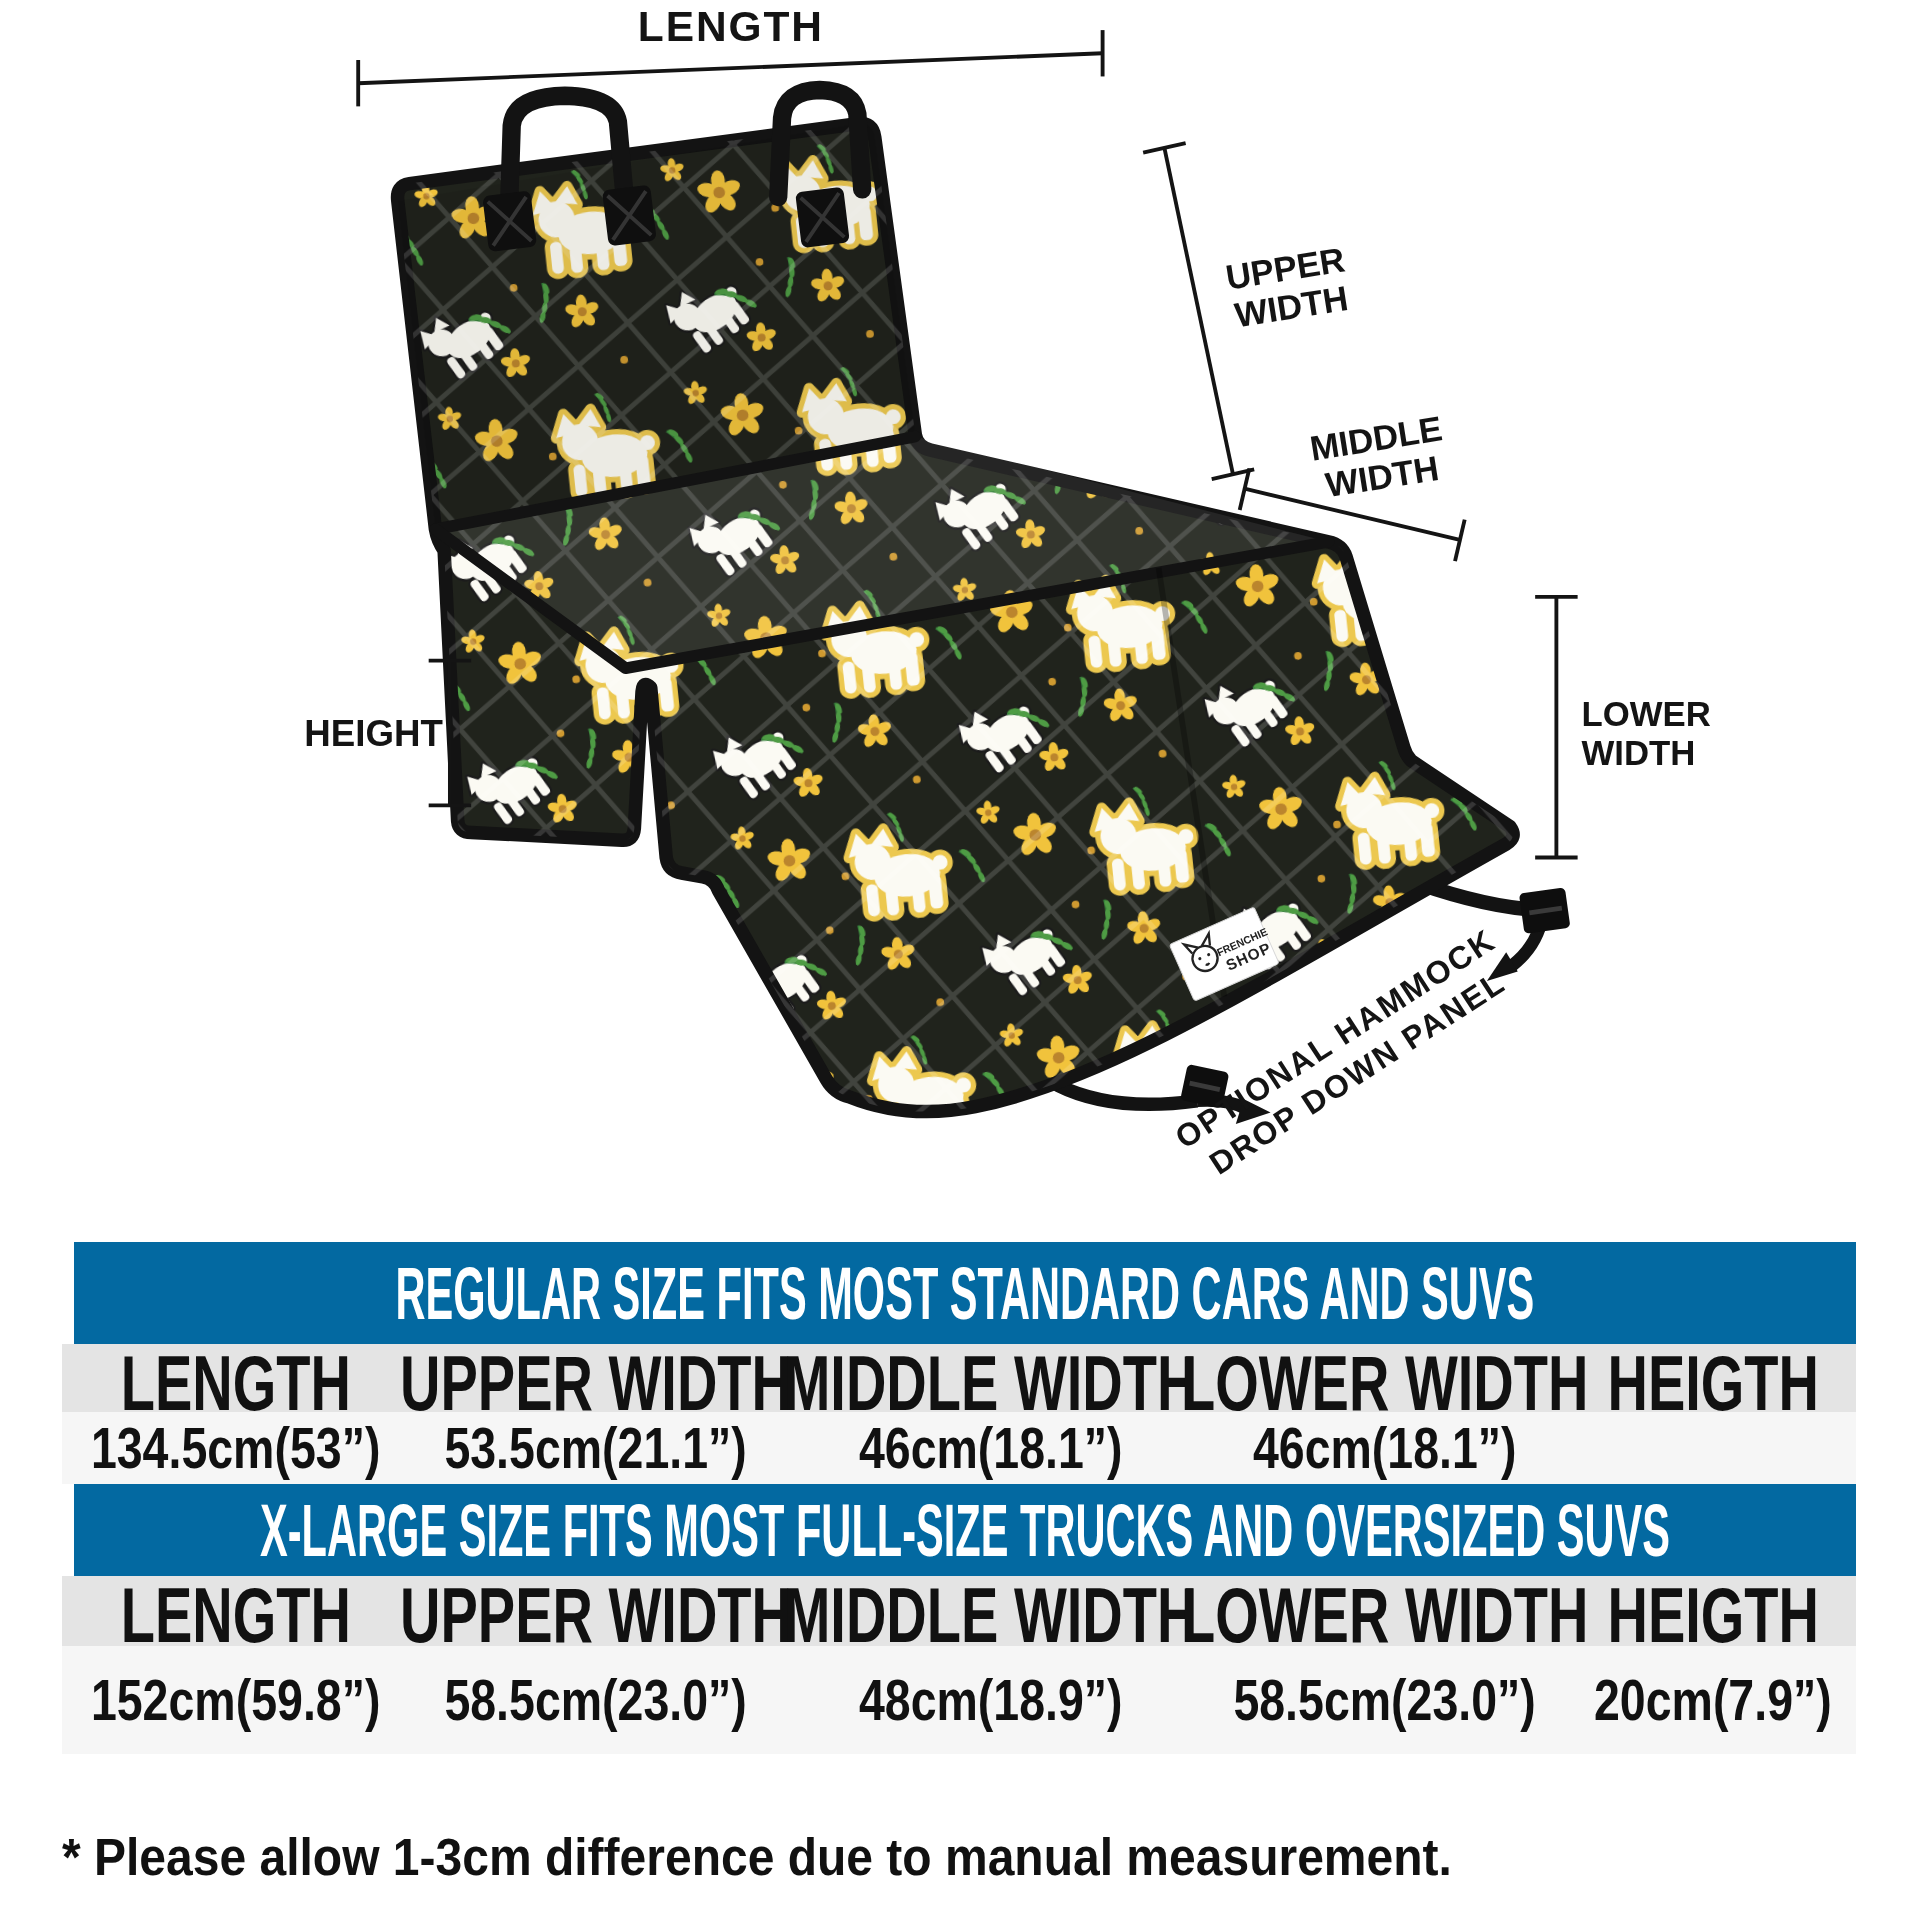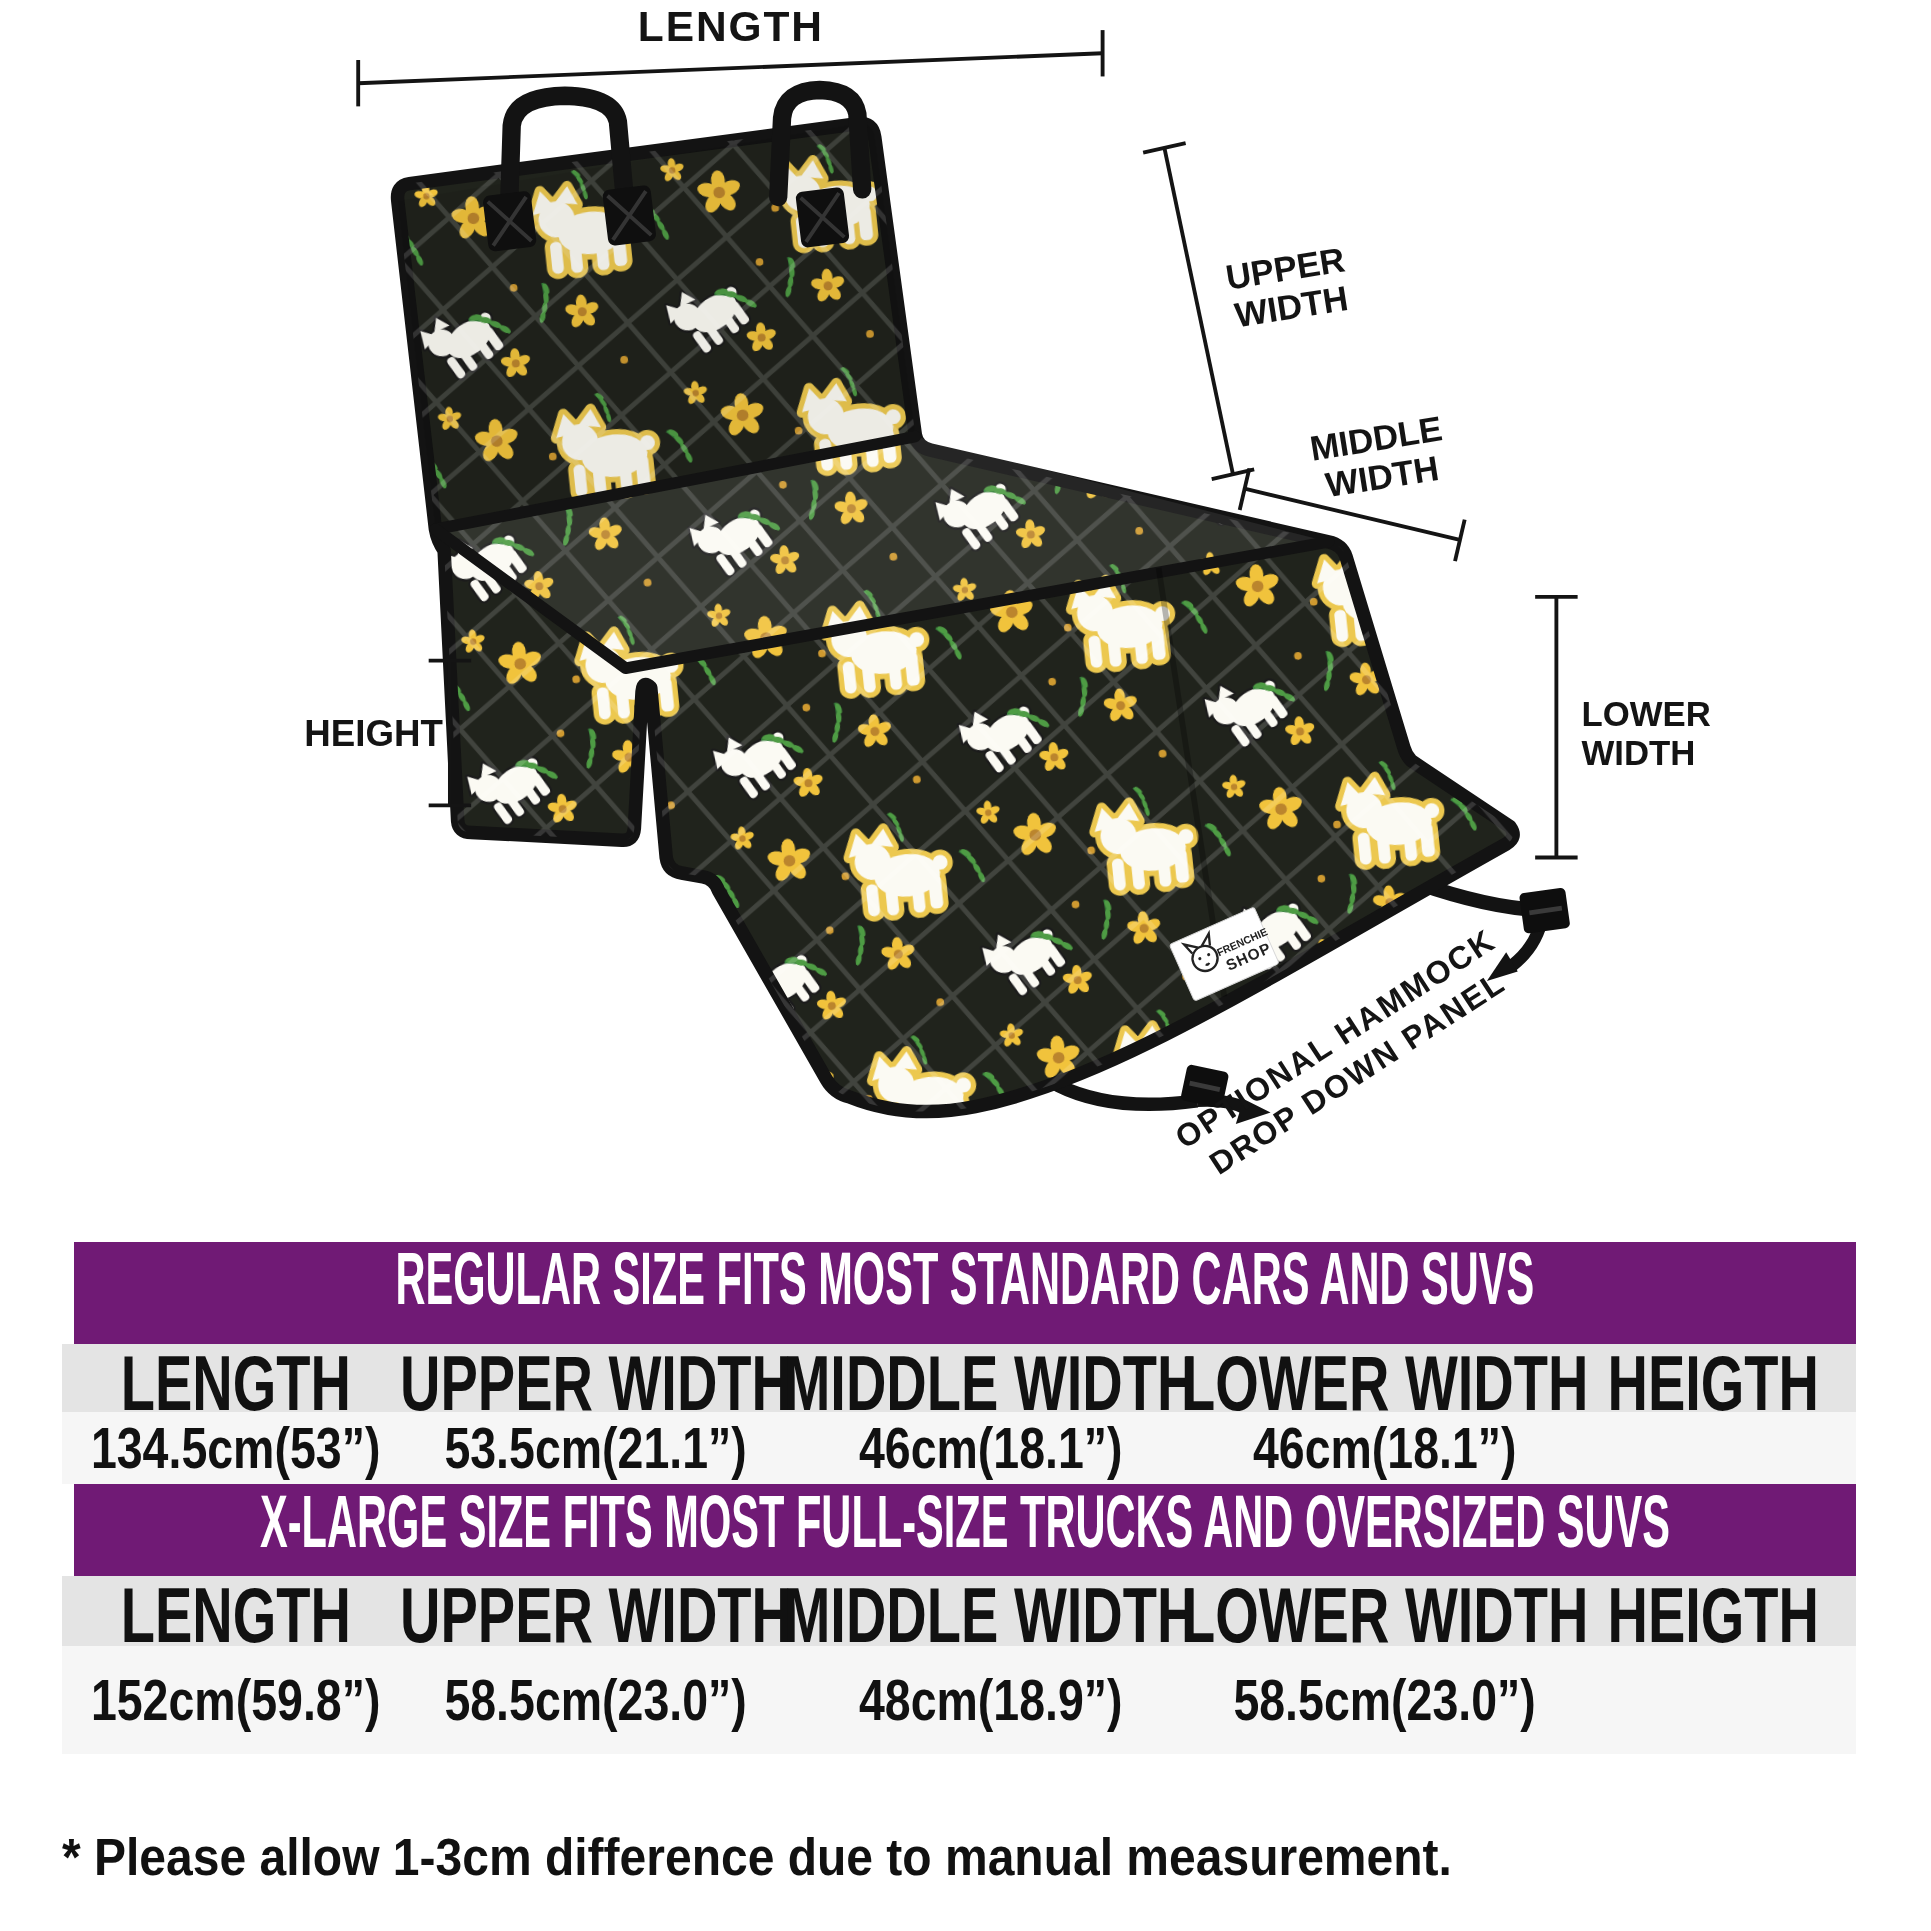--- a/index.html
+++ b/index.html
@@ -7,7 +7,7 @@
   .page{position:relative;width:1931px;height:1931px;background:#fff;overflow:hidden;}
   .diagram-svg{position:absolute;left:0;top:0;}
   .tables{position:absolute;left:62px;top:1242px;width:1794px;}
-  .title-band{background:#701a75;display:flex;justify-content:center;margin-left:12px;}
+  .title-band{background:#0369a1;display:flex;align-items:center;justify-content:center;margin-left:12px;}
   .t1 .title-band{height:102px;} .t2 .title-band{height:92px;}
   .title-band span{color:#ffffff;font-weight:700;font-size:66px;white-space:nowrap;transform:scale(0.63,1.12);letter-spacing:0px;}
   .grid{display:grid;grid-template-columns:19.4% 20.7% 23.3% 20.7% 15.9%;height:100%;}

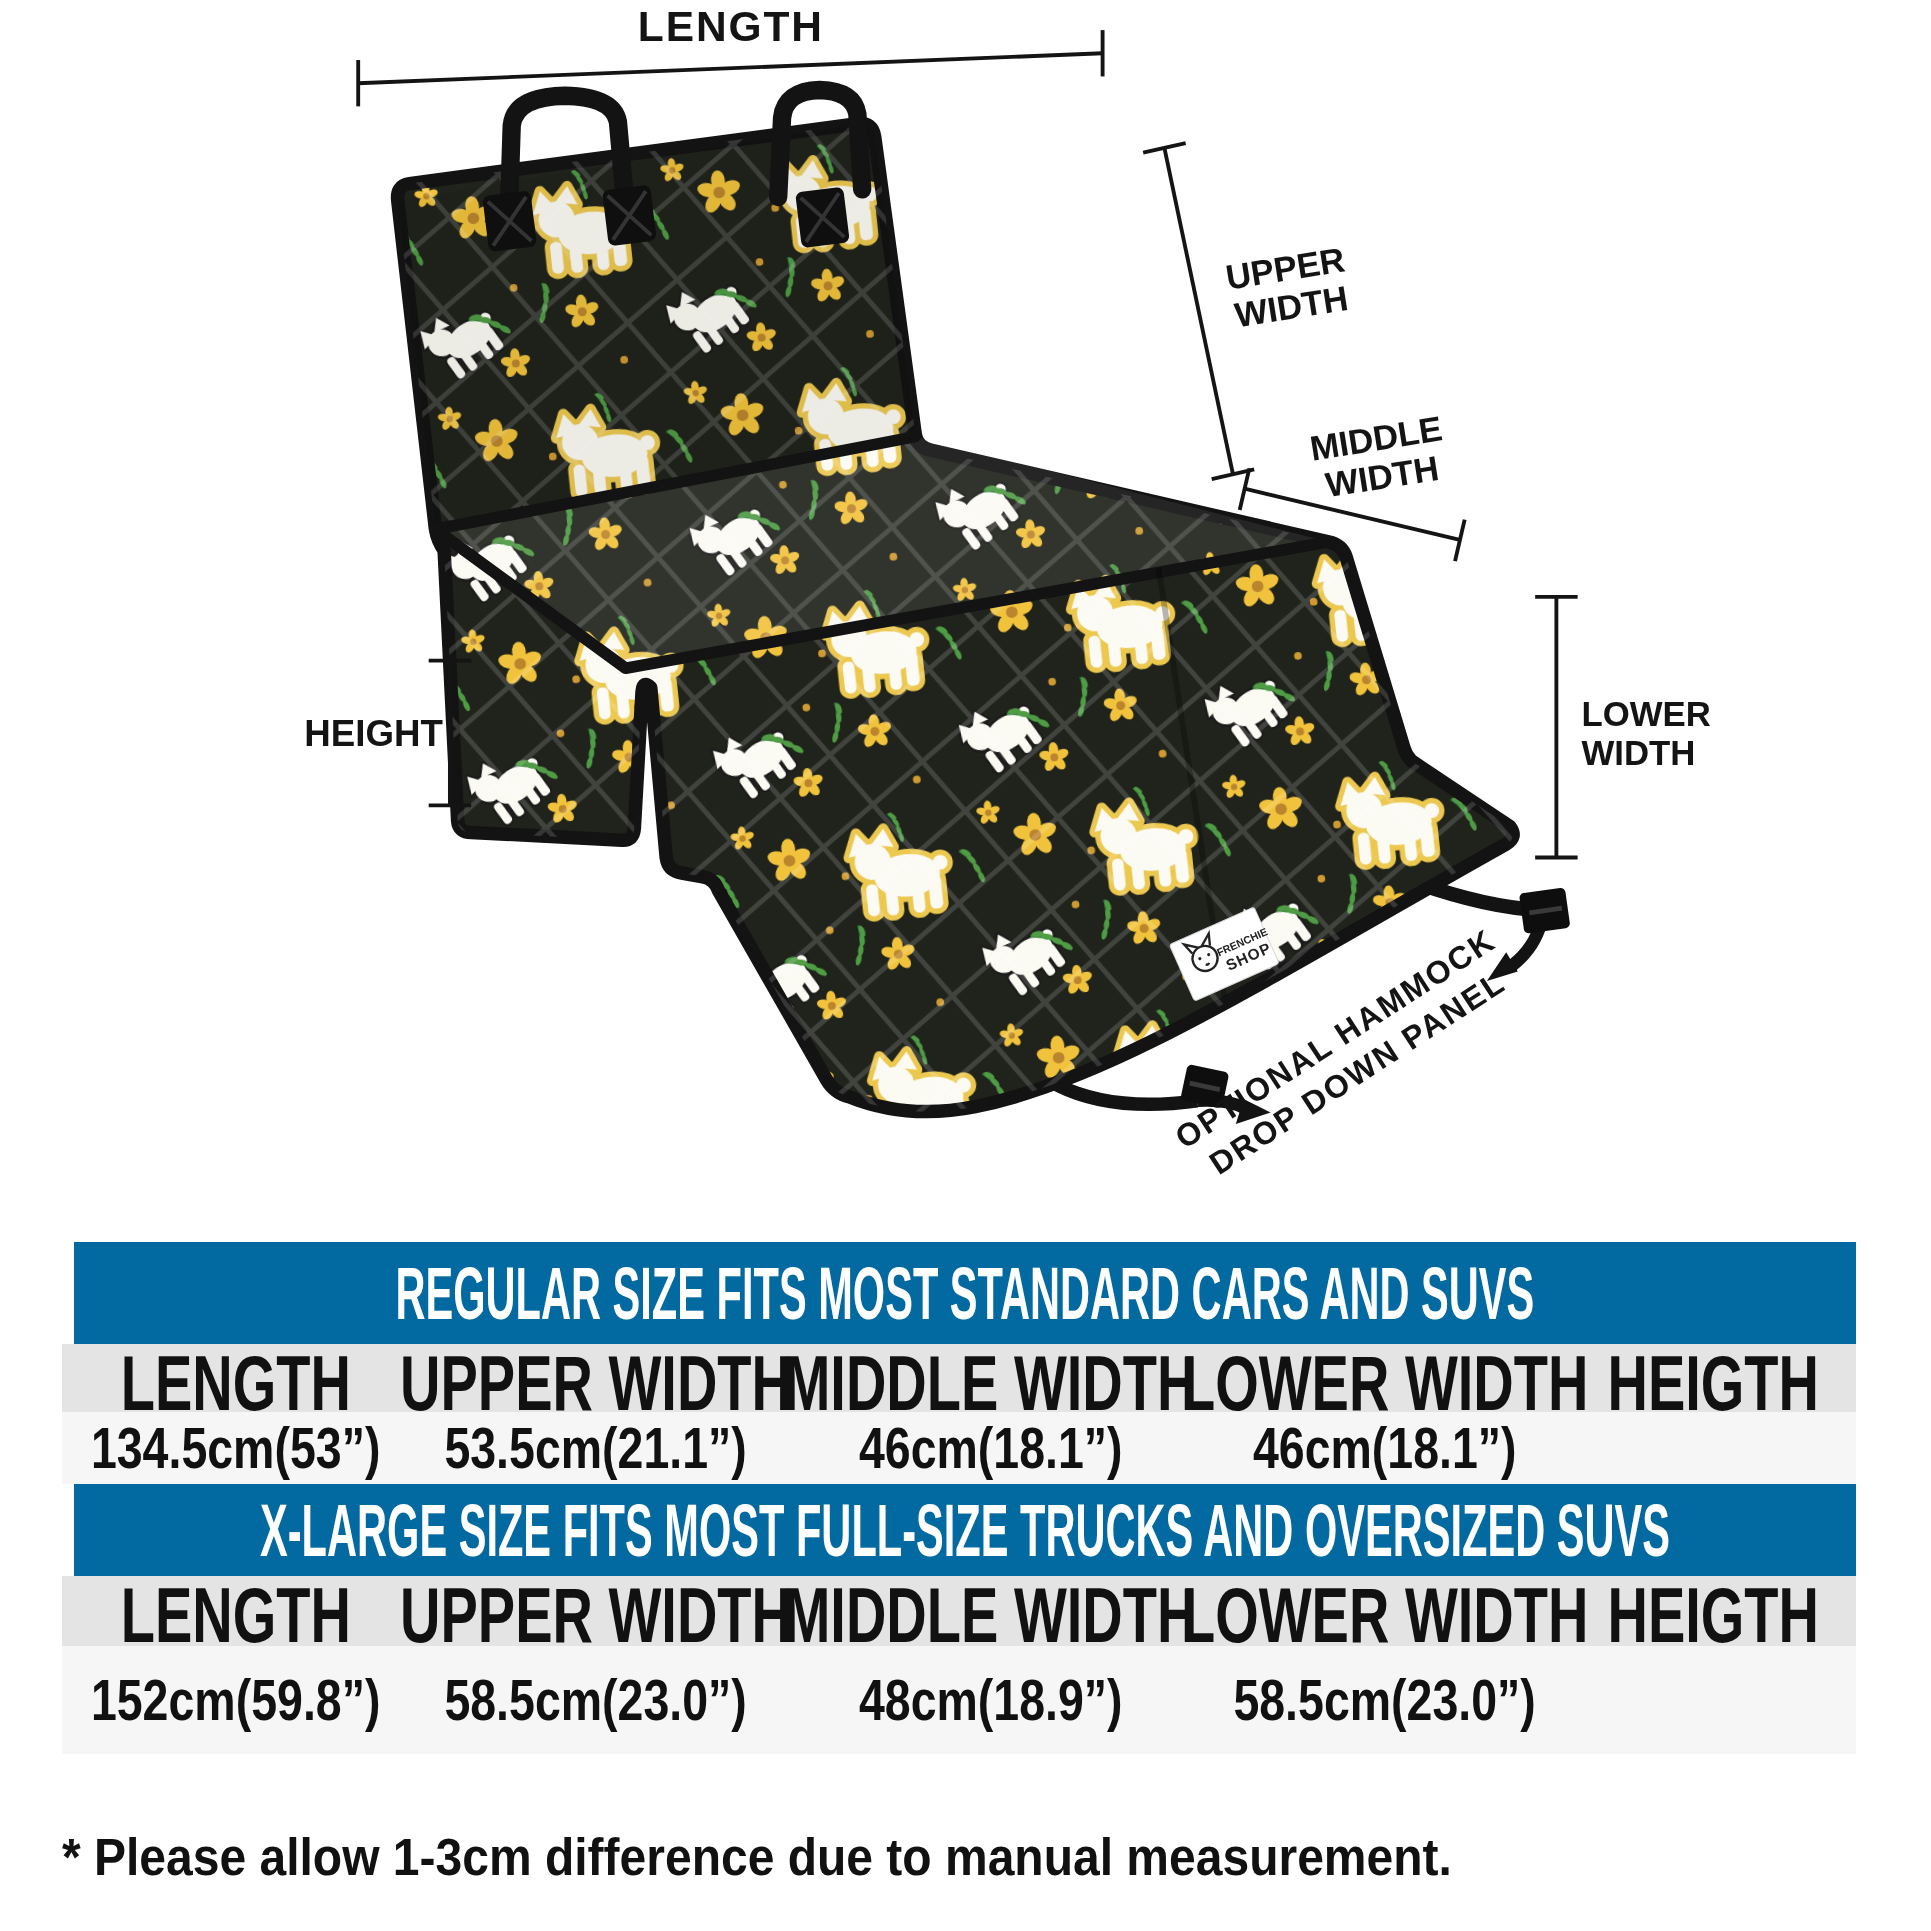--- a/index.html
+++ b/index.html
@@ -307,6 +307,9 @@
           <div class="cell">
               <span>58.5cm(23.0”)</span>
             </div>
+          <div class="cell">
+              <span>20cm(7.9”)</span>
+            </div>
         </div>
       </div>
     </div>

